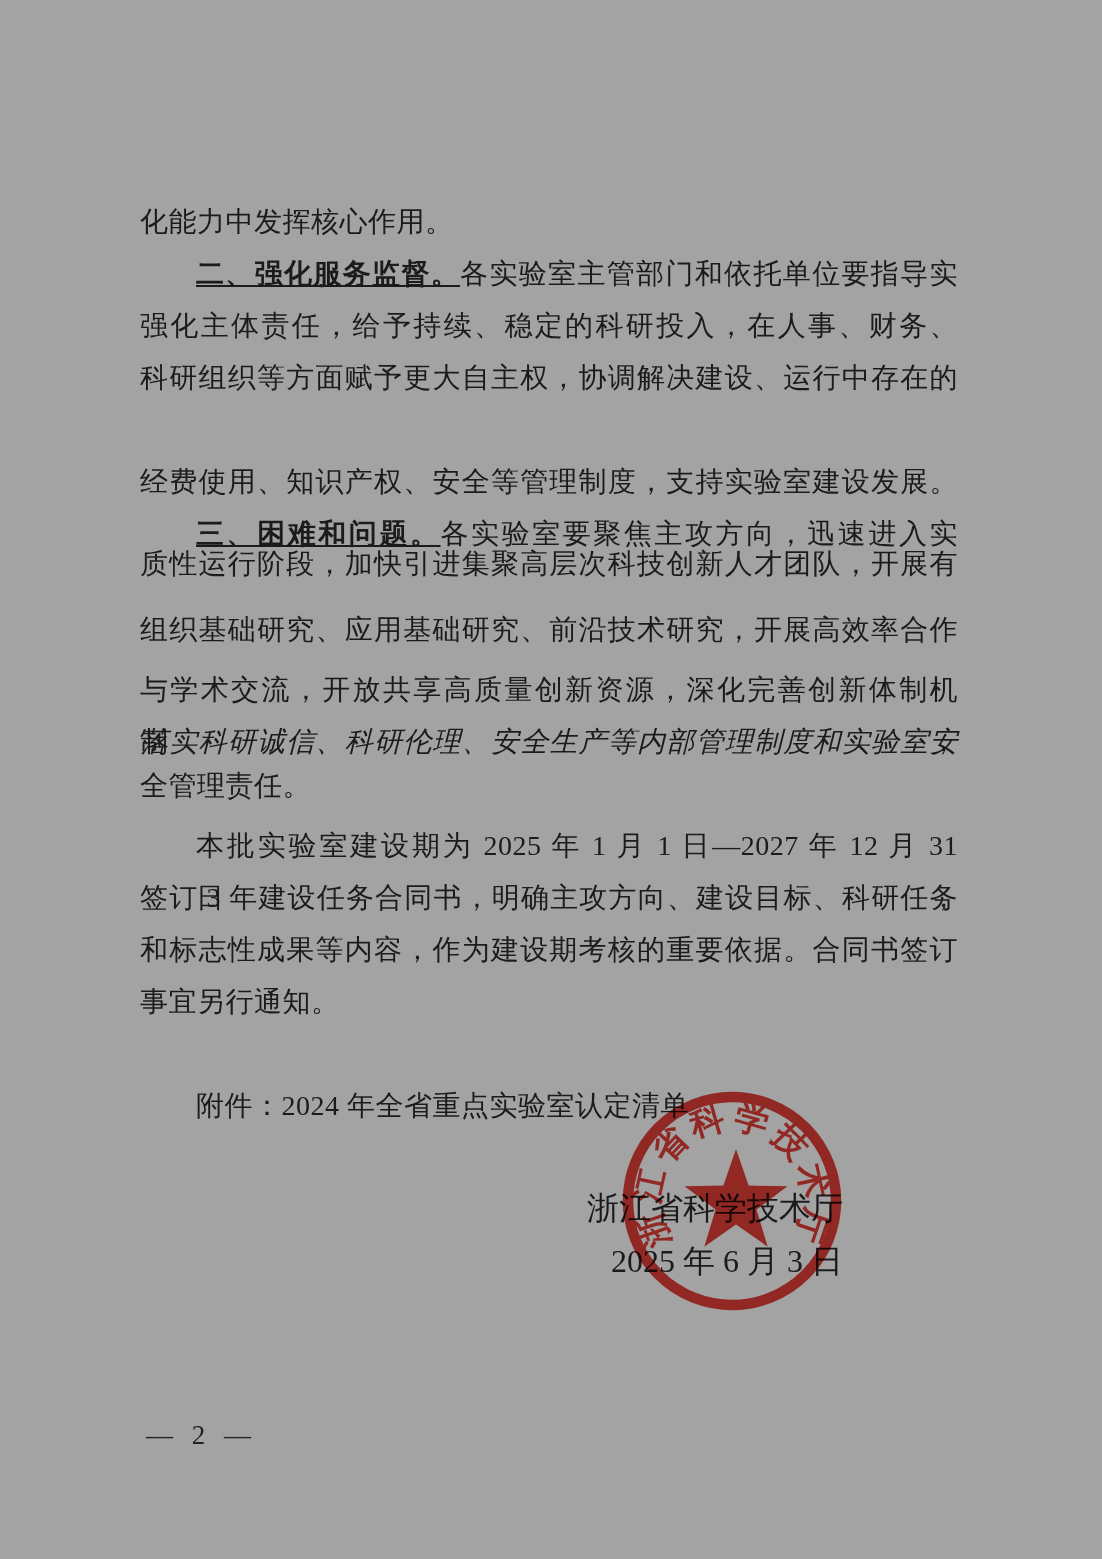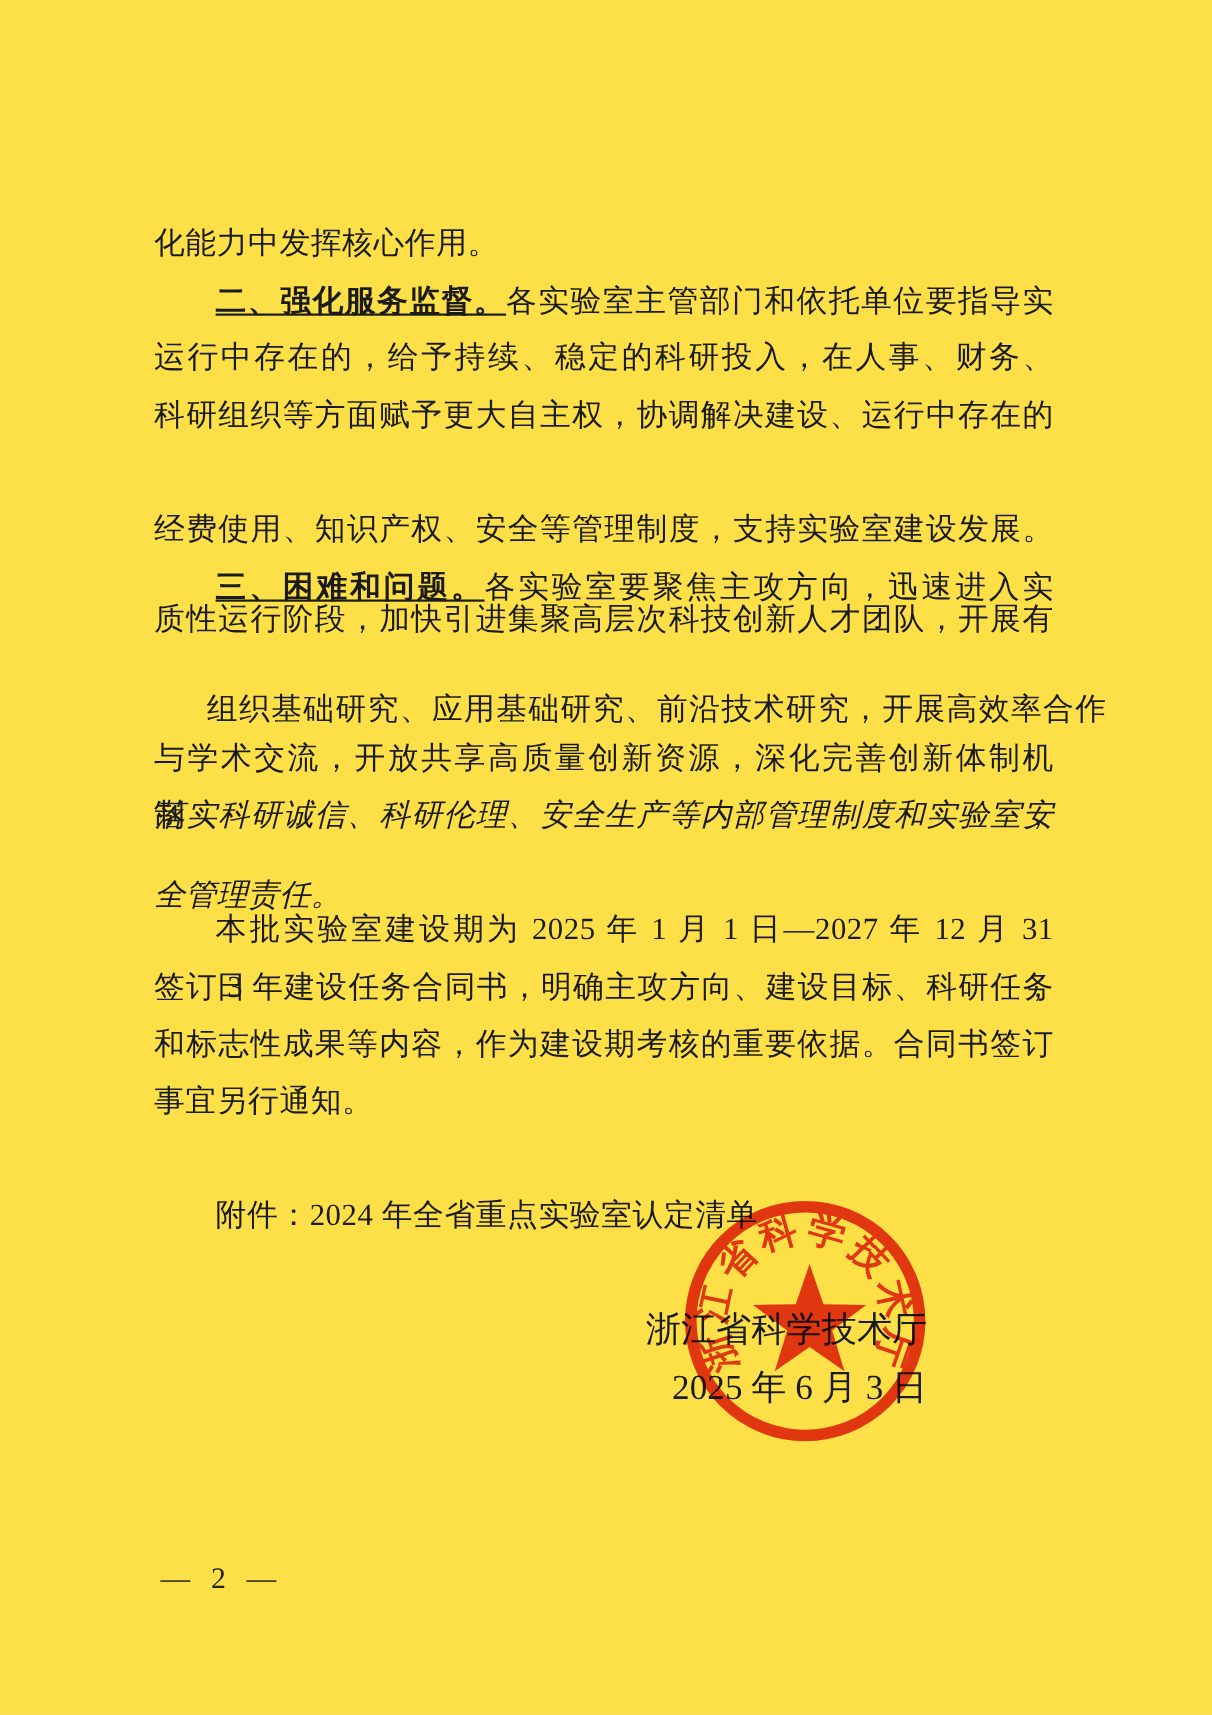--- a/index.html
+++ b/index.html
@@ -7,7 +7,7 @@
     position:relative;
     width:1102px;height:1559px;
     margin:0 auto;
-    background:#fde047;
+    background:#a3a3a3;
     overflow:hidden;
     font-family:"Liberation Serif","DejaVu Serif",serif;
     color:#1b1b1b;

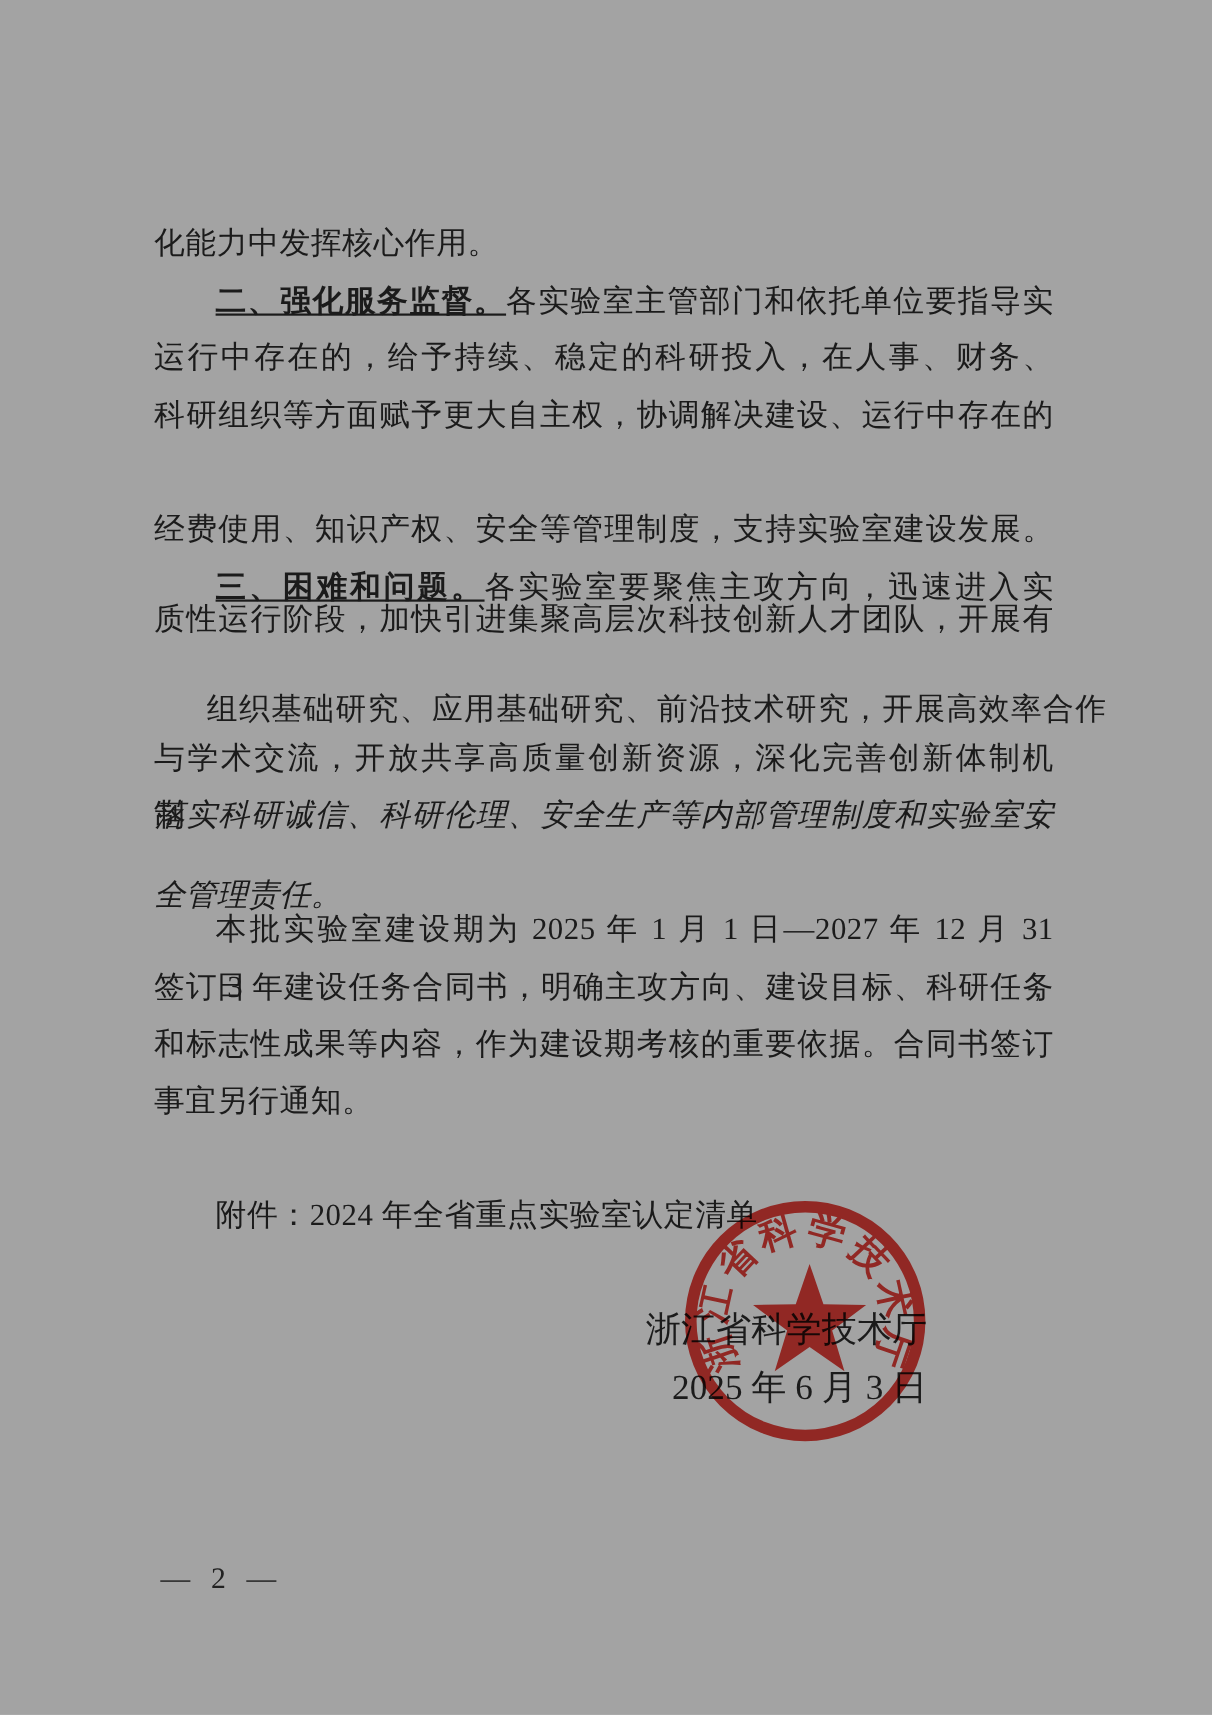--- a/index.html
+++ b/index.html
@@ -76,7 +76,7 @@
   <div class="body-text">
       <div class="line" style="top: 0px;"><span>化能力中发挥核心作用。</span></div>
       <div class="line just indent" style="top: 52px;"><span class="b">二、强化服务监督。</span><span>各实验室主管部门和依托单位要指导实</span></div>
-      <div class="line just" style="top: 104px;"><span>运行中存在的，给予持续、稳定的科研投入，在人事、财务、</span></div>
+      <div class="line just" style="top: 104px;"><span>强化主体责任，给予持续、稳定的科研投入，在人事、财务、</span></div>
       <div class="line just" style="top: 156px;"><span>科研组织等方面赋予更大自主权，协调解决建设、运行中存在的</span></div>
       <div class="line just" style="top: 260px;"><span>经费使用、知识产权、安全等管理制度，支持实验室建设发展。</span></div>
       <div class="line just indent" style="top: 312px;"><span class="b">三、困难和问题。</span><span>各实验室要聚焦主攻方向，迅速进入实</span></div>

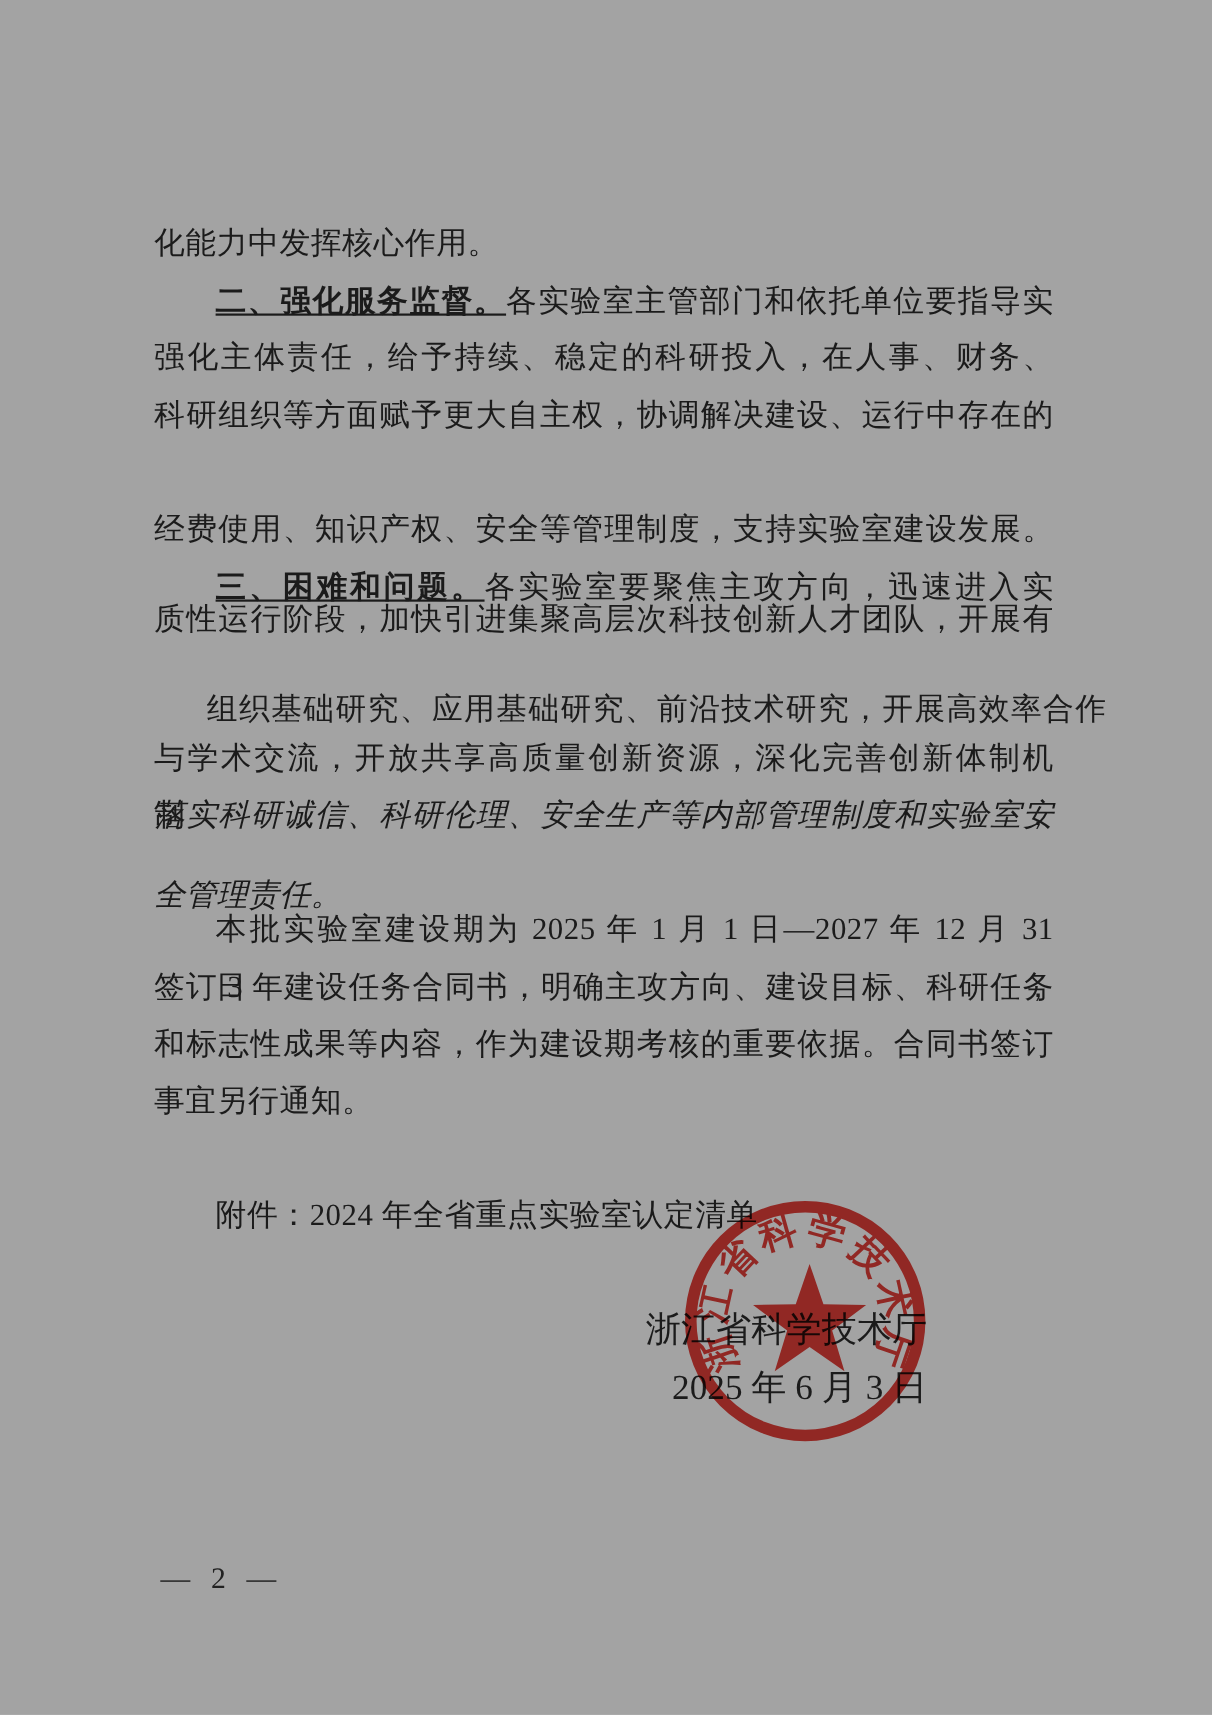--- a/index.html
+++ b/index.html
@@ -81,7 +81,7 @@
       <div class="line just" style="top: 260px;"><span>经费使用、知识产权、安全等管理制度，支持实验室建设发展。</span></div>
       <div class="line just indent" style="top: 312px;"><span class="b">三、困难和问题。</span><span>各实验室要聚焦主攻方向，迅速进入实</span></div>
       <div class="line just" style="top: 344px; font-family: Liberation Mono, monospace;"><span>质性运行阶段，加快引进集聚高层次科技创新人才团队，开展有</span></div>
-      <div class="line just" style="top: 424px; margin-left: 48px;"><span>组织基础研究、应用基础研究、前沿技术研究，开展高效率合作</span></div>
+      <div class="line just" style="top: 408px;"><span>组织基础研究、应用基础研究、前沿技术研究，开展高效率合作</span></div>
       <div class="line just" style="top: 468px;"><span>与学术交流，开放共享高质量创新资源，深化完善创新体制机制，</span></div>
       <div class="line just" style="top: 520px; font-style: italic;"><span>落实科研诚信、科研伦理、安全生产等内部管理制度和实验室安</span></div>
       <div class="line" style="top: 593px; font-style: italic;"><span>全管理责任。</span></div>

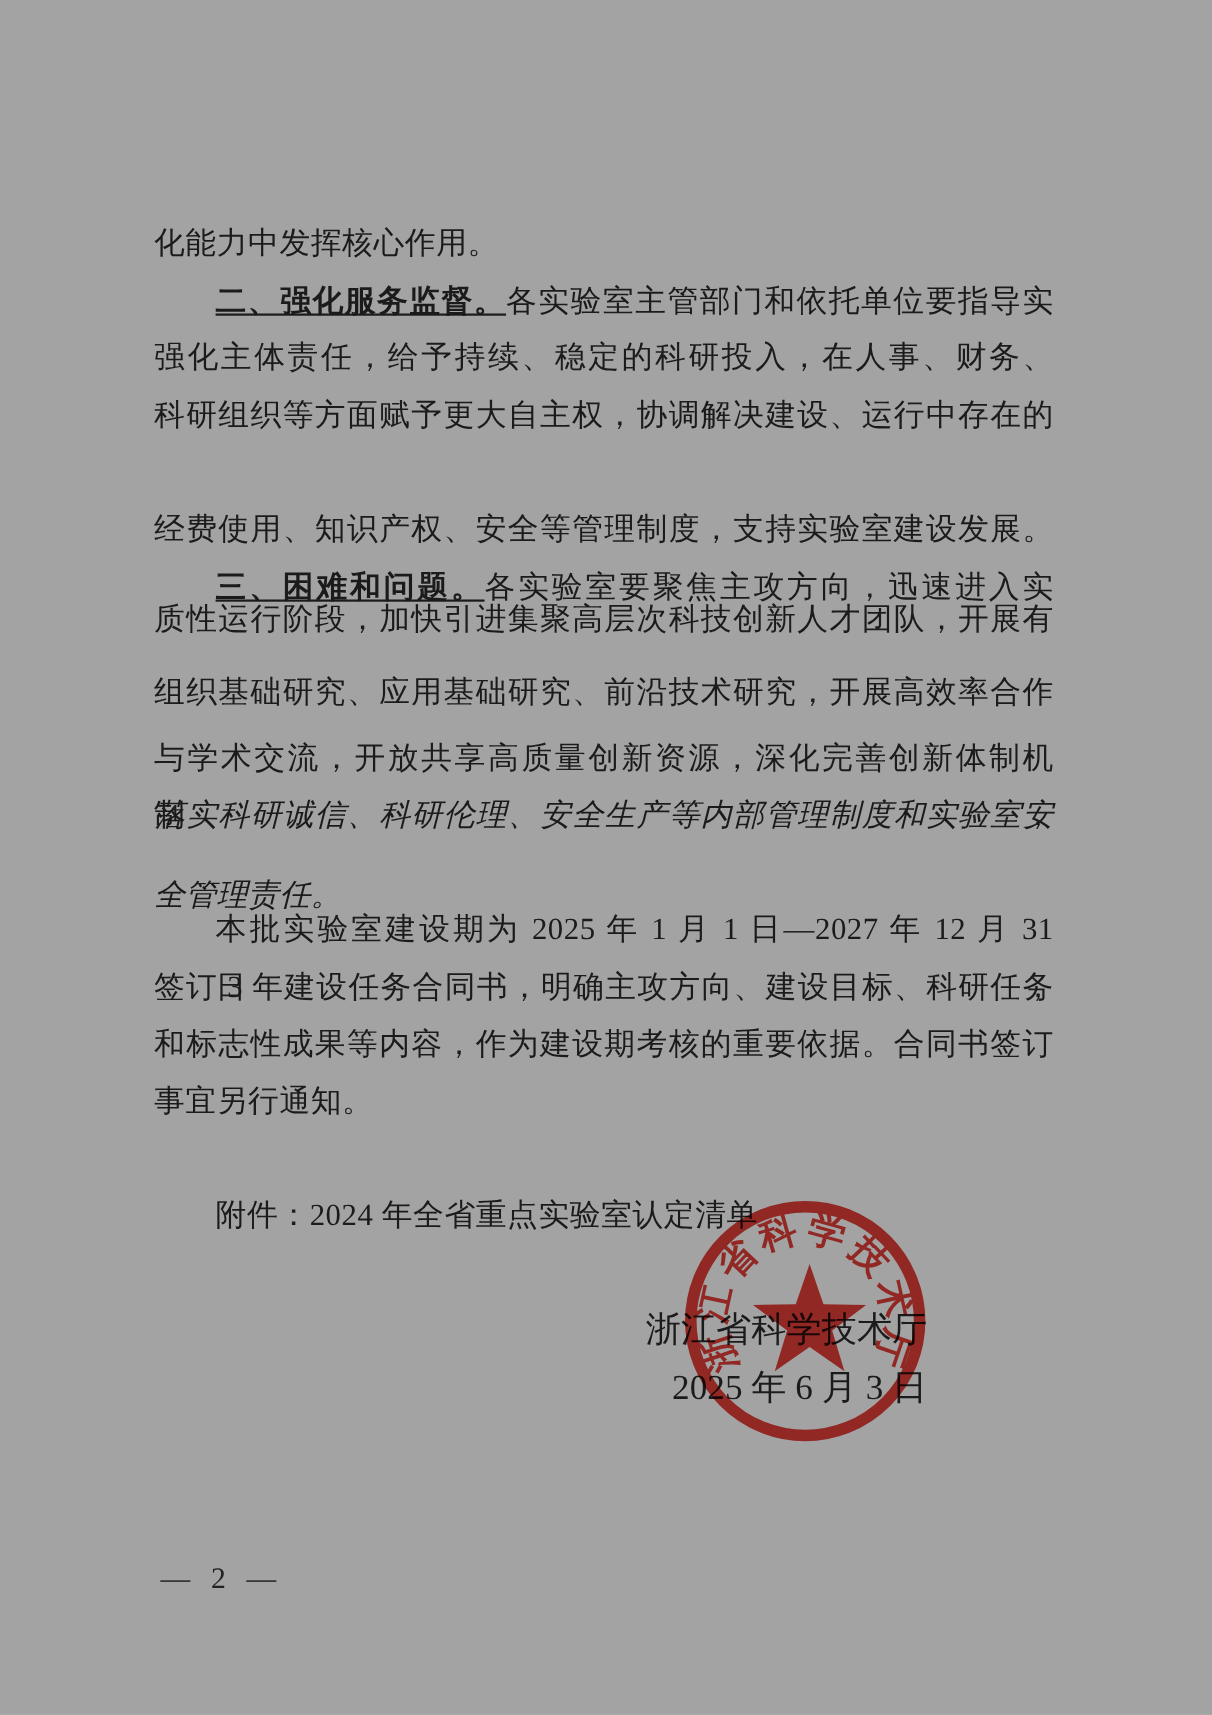--- a/index.html
+++ b/index.html
@@ -84,7 +84,7 @@
       <div class="line just" style="top: 408px;"><span>组织基础研究、应用基础研究、前沿技术研究，开展高效率合作</span></div>
       <div class="line just" style="top: 468px;"><span>与学术交流，开放共享高质量创新资源，深化完善创新体制机制，</span></div>
       <div class="line just" style="top: 520px; font-style: italic;"><span>落实科研诚信、科研伦理、安全生产等内部管理制度和实验室安</span></div>
-      <div class="line" style="top: 593px; font-style: italic;"><span>全管理责任。</span></div>
+      <div class="line" style="top: 564px;"><span>全管理责任。</span></div>
       <div class="line just indent" style="top: 624px;"><span>本批实验室建设期为 2025 年 1 月 1 日—2027 年 12 月 31 日，</span></div>
       <div class="line just" style="top: 676px;"><span>签订 3 年建设任务合同书，明确主攻方向、建设目标、科研任务</span></div>
       <div class="line just" style="top: 728px;"><span>和标志性成果等内容，作为建设期考核的重要依据。合同书签订</span></div>

